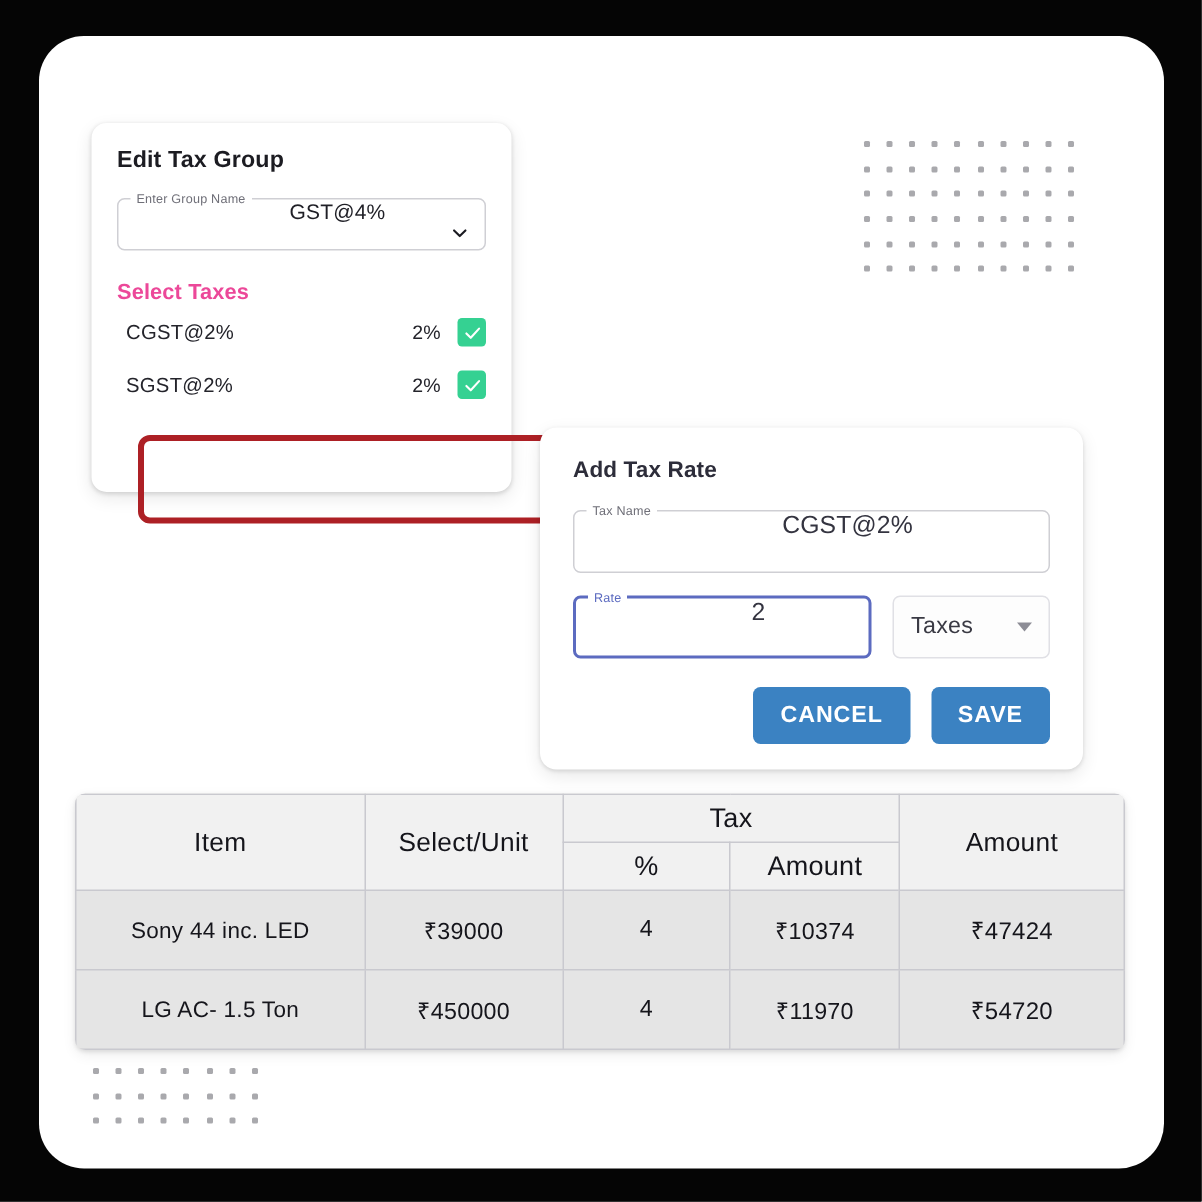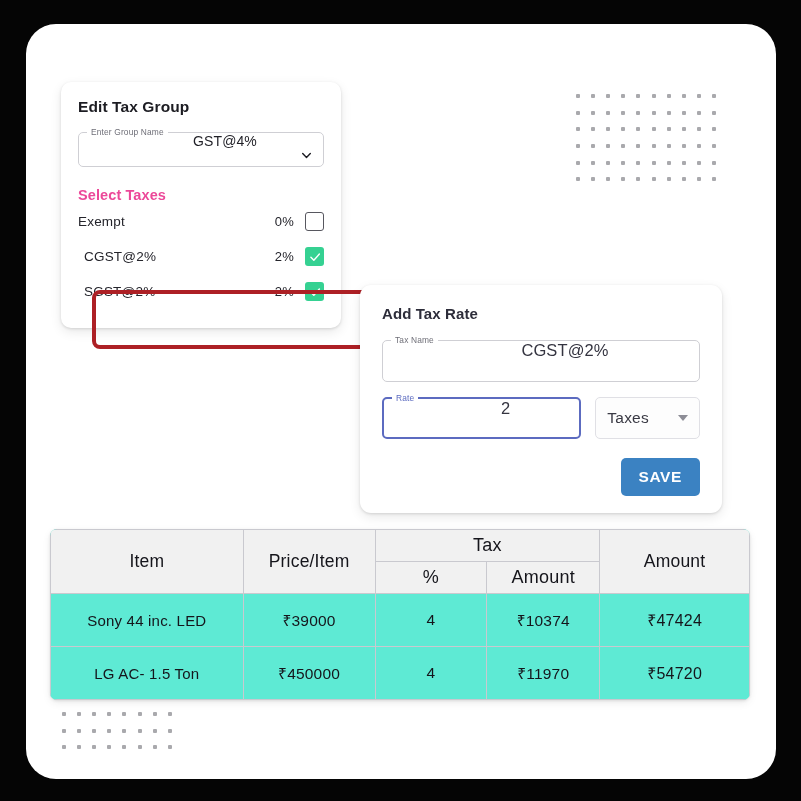--- a/index.html
+++ b/index.html
@@ -391,11 +391,6 @@
 
       <div class="section-title">Select Taxes</div>
 
-      <div class="tax-row">
-        <span class="tname">Exempt</span>
-        <span class="trate">0%</span>
-        <span class="cbox"></span>
-      </div>
 
       <div id="tax-rows-indented">
 

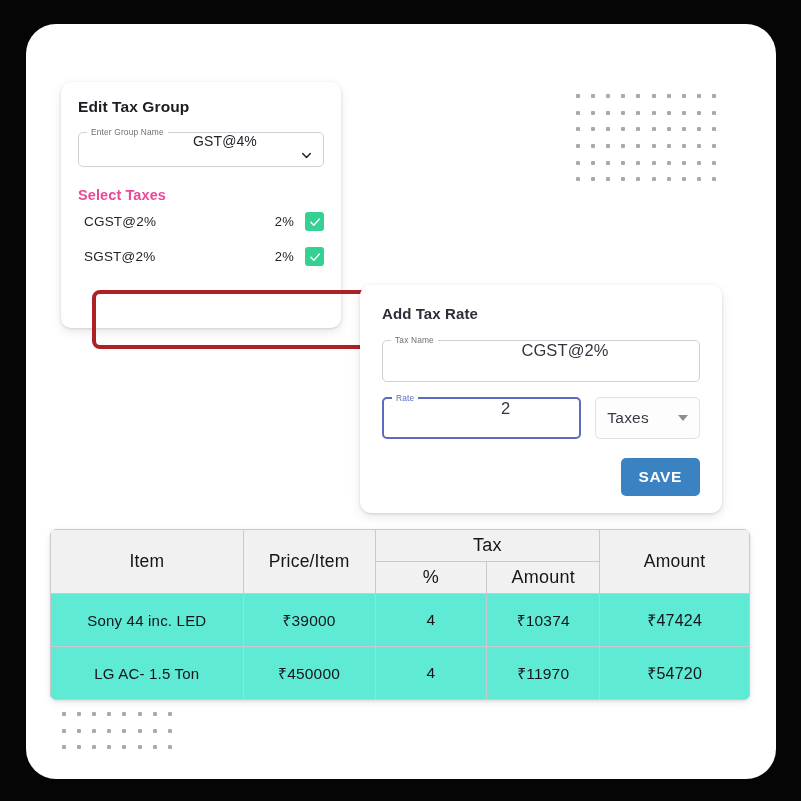--- a/index.html
+++ b/index.html
@@ -440,6 +440,7 @@
       </div>
 
       <div class="dialog-actions">
+        <button class="btn" style="background: rgb(59, 130, 194);">CANCEL</button>
         <button class="btn" style="background: rgb(59, 130, 194);">SAVE</button>
       </div>
     </div>

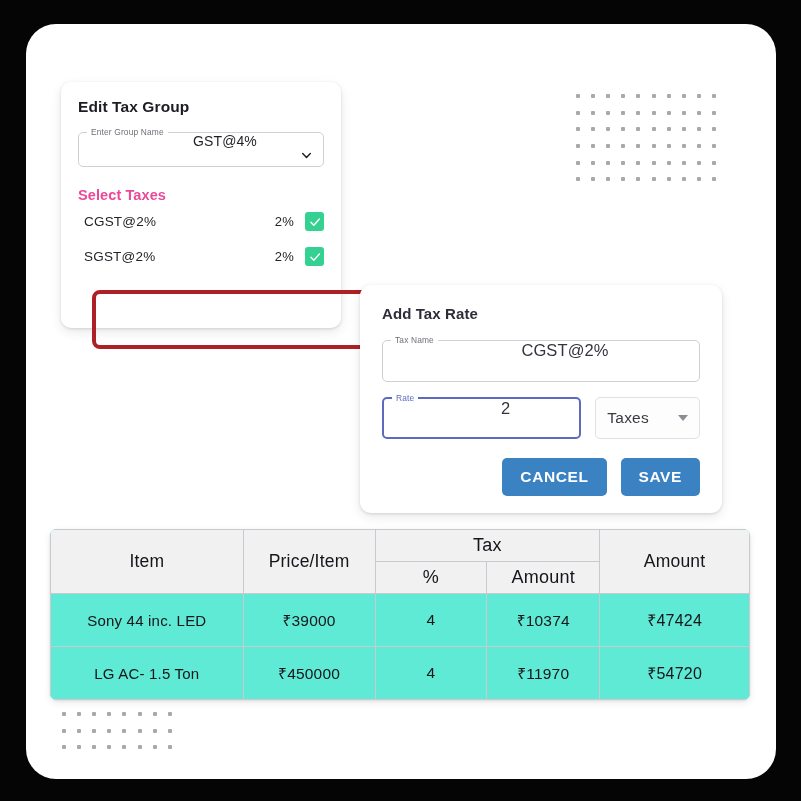--- a/index.html
+++ b/index.html
@@ -256,7 +256,7 @@
     top: 505px;
     width: 700px;
     border-collapse: collapse;
-    background: #5eead4;
+    background: #e5e5e5;
     border-radius: 7px;
     overflow: hidden;
     box-shadow: 0 1px 3px rgba(0,0,0,.10), 0 3px 9px rgba(0,0,0,.07);

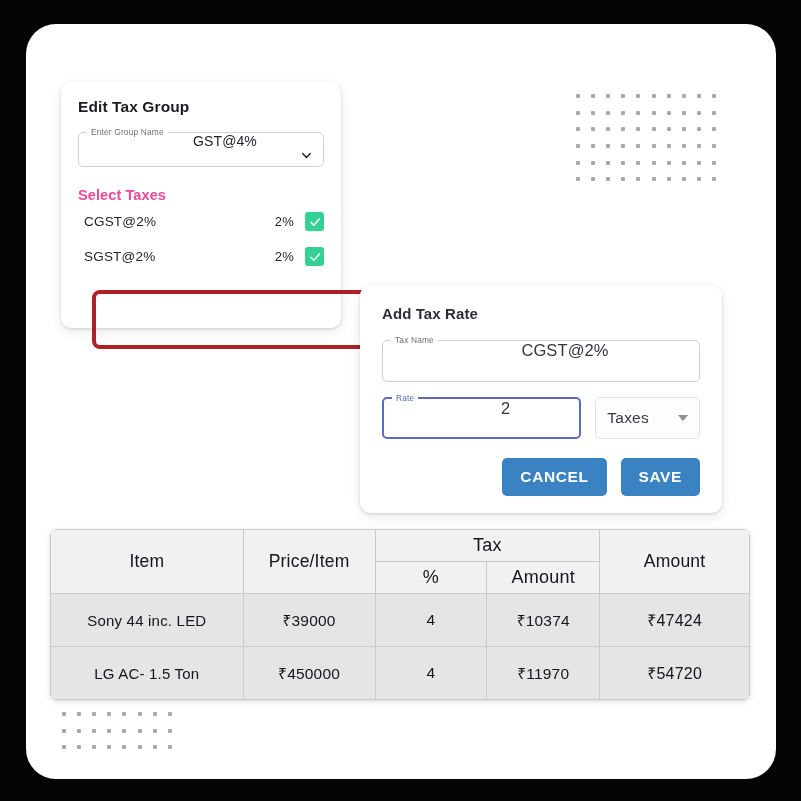--- a/index.html
+++ b/index.html
@@ -449,7 +449,7 @@
       <thead>
         <tr>
           <th rowspan="2" class="big" style="width:193px">Item</th>
-          <th rowspan="2" class="big" style="width:132px">Price/Item</th>
+          <th rowspan="2" class="big" style="width:132px">Select/Unit</th>
           <th colspan="2" style="width:225px">Tax</th>
           <th rowspan="2" class="big" style="width:150px">Amount</th>
         </tr>

